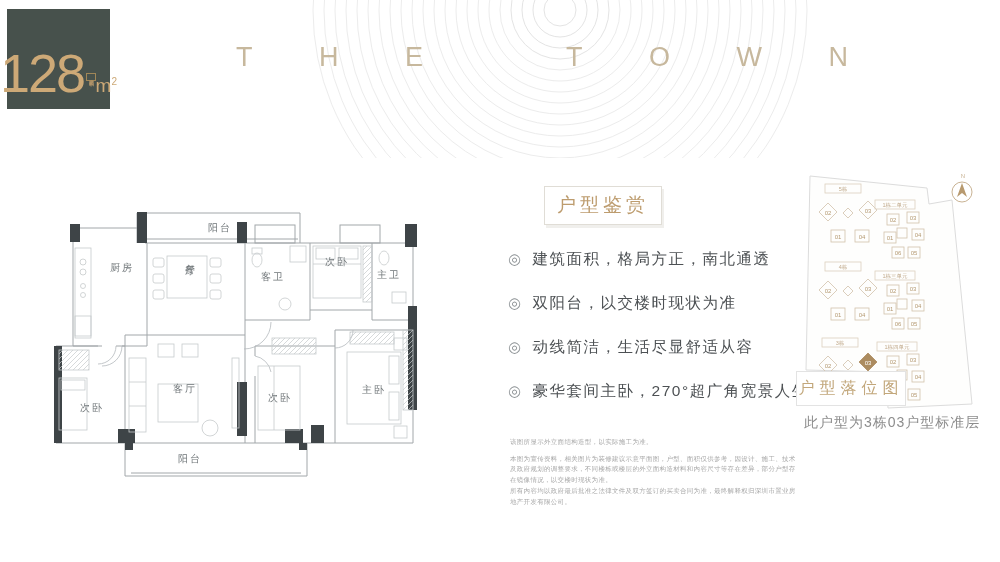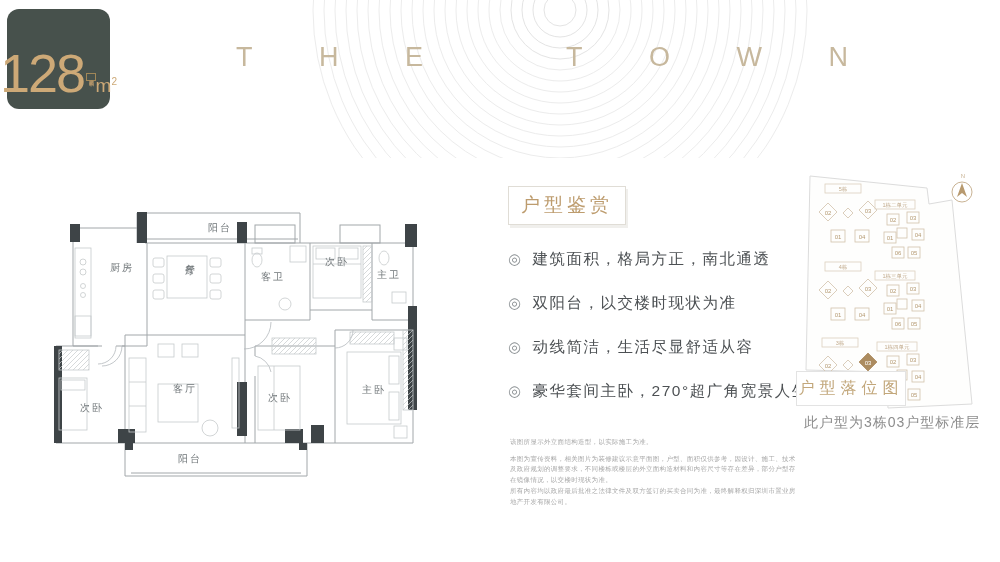--- a/index.html
+++ b/index.html
@@ -8,7 +8,7 @@
 
   
   .badge{position:absolute;left:7px;top:9px;width:103px;height:100px;background:#47514c;
-         display:flex;align-items:flex-end;justify-content:center;padding-bottom:14px;box-sizing:border-box;border-radius:12px;}
+         display:flex;align-items:flex-end;justify-content:center;padding-bottom:14px;box-sizing:border-box;}
   .badge .num{font-size:54px;line-height:0.8;color:#cda977;letter-spacing:-2px;}
   .badge .side{display:flex;flex-direction:row;align-items:flex-start;margin-left:2px;}
   .badge .seal{writing-mode:vertical-rl;font-size:5px;line-height:1.1;color:#bb9a6c;border:1px solid #a08counc久;padding:1px;}

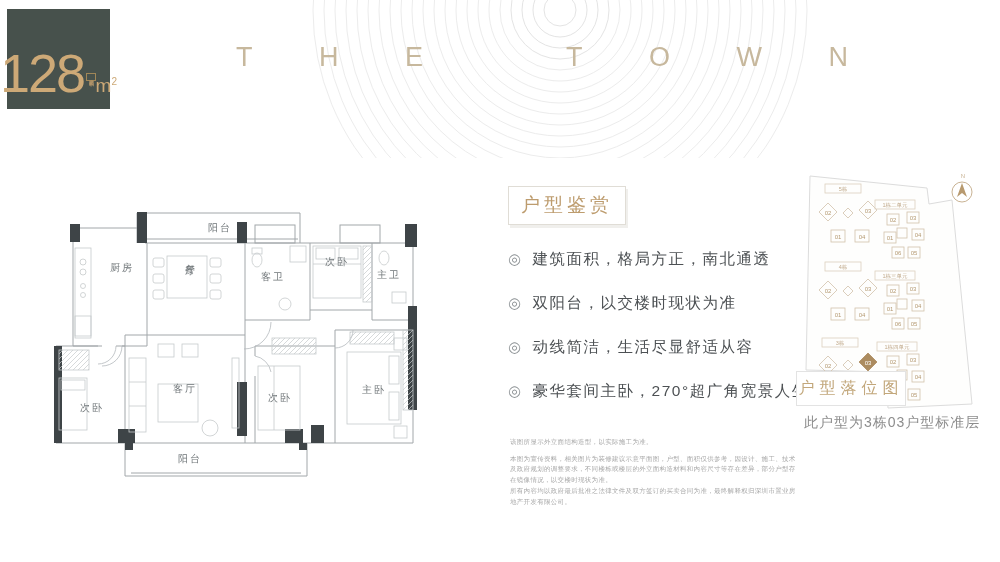--- a/index.html
+++ b/index.html
@@ -31,7 +31,7 @@
   
   .features{position:absolute;left:508px;top:186px;width:316px;}
   .f-title{display:inline-block;border:1px solid #e0ddd6;box-shadow:2px 3px 0 #f0efec;
-           padding:5px 12px 6px;font-size:19px;color:#bd9c6e;letter-spacing:4px;background:#fff;}
+           padding:5px 12px 6px;font-size:19px;color:#bd9c6e;letter-spacing:4px;background:#fff;margin-left:36px;}
   .features ul{list-style:none;margin:24px 0 0;padding:0;}
   .features li{display:flex;align-items:flex-start;margin-bottom:23px;font-size:15.5px;color:#4d5154;letter-spacing:1.5px;}
   .features .bullet{color:#8f9497;margin-right:10px;font-size:15px;line-height:1.3;}

